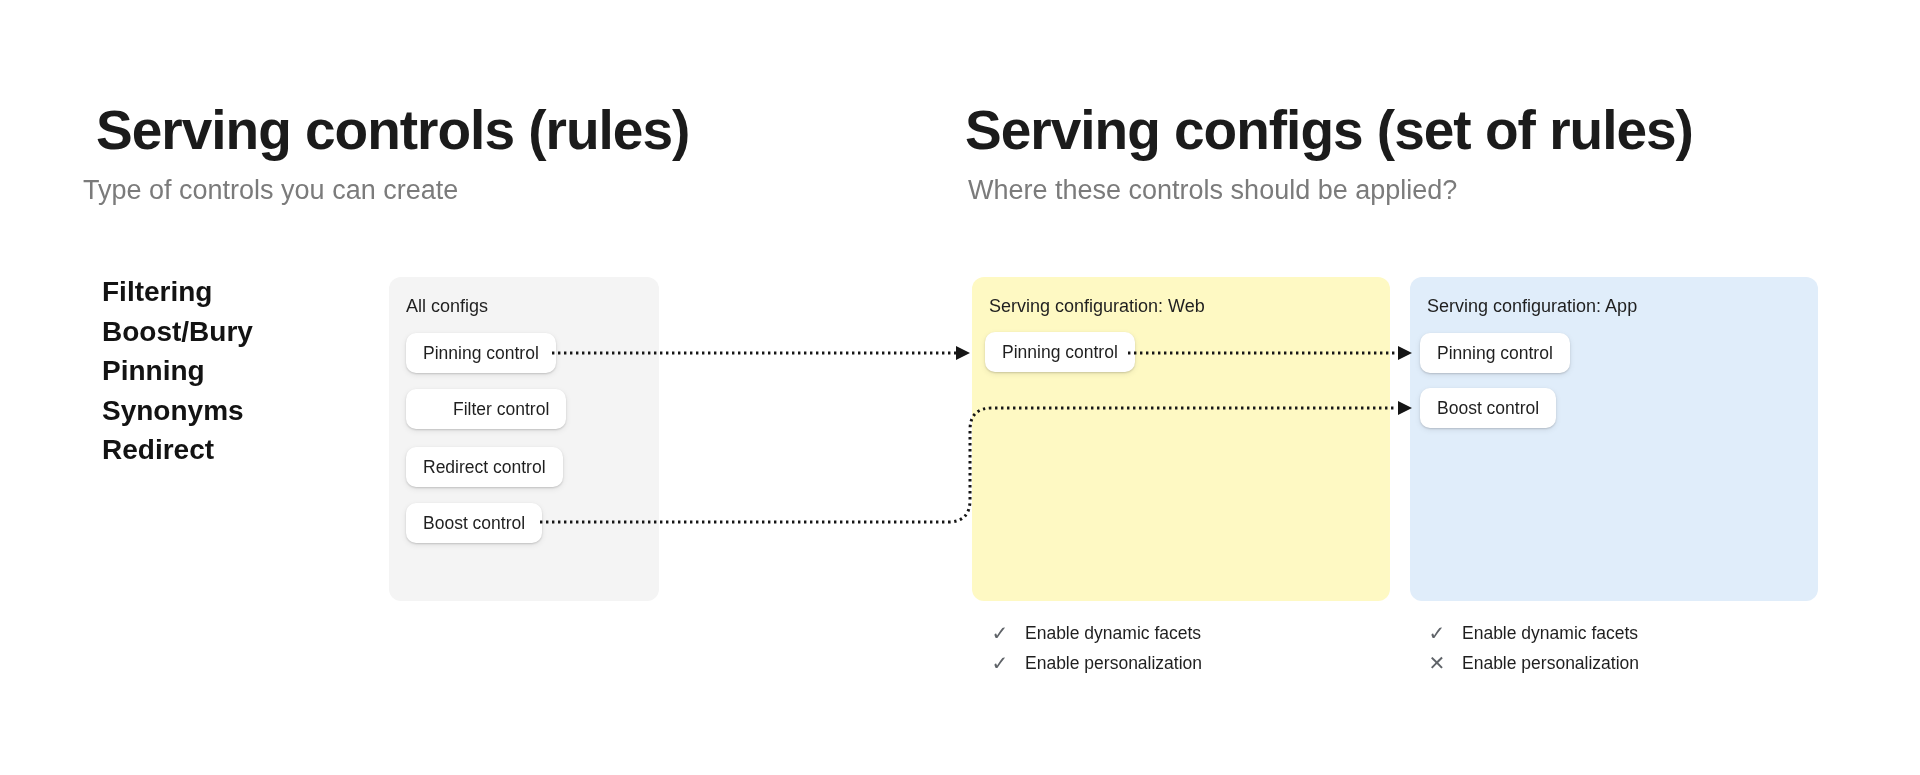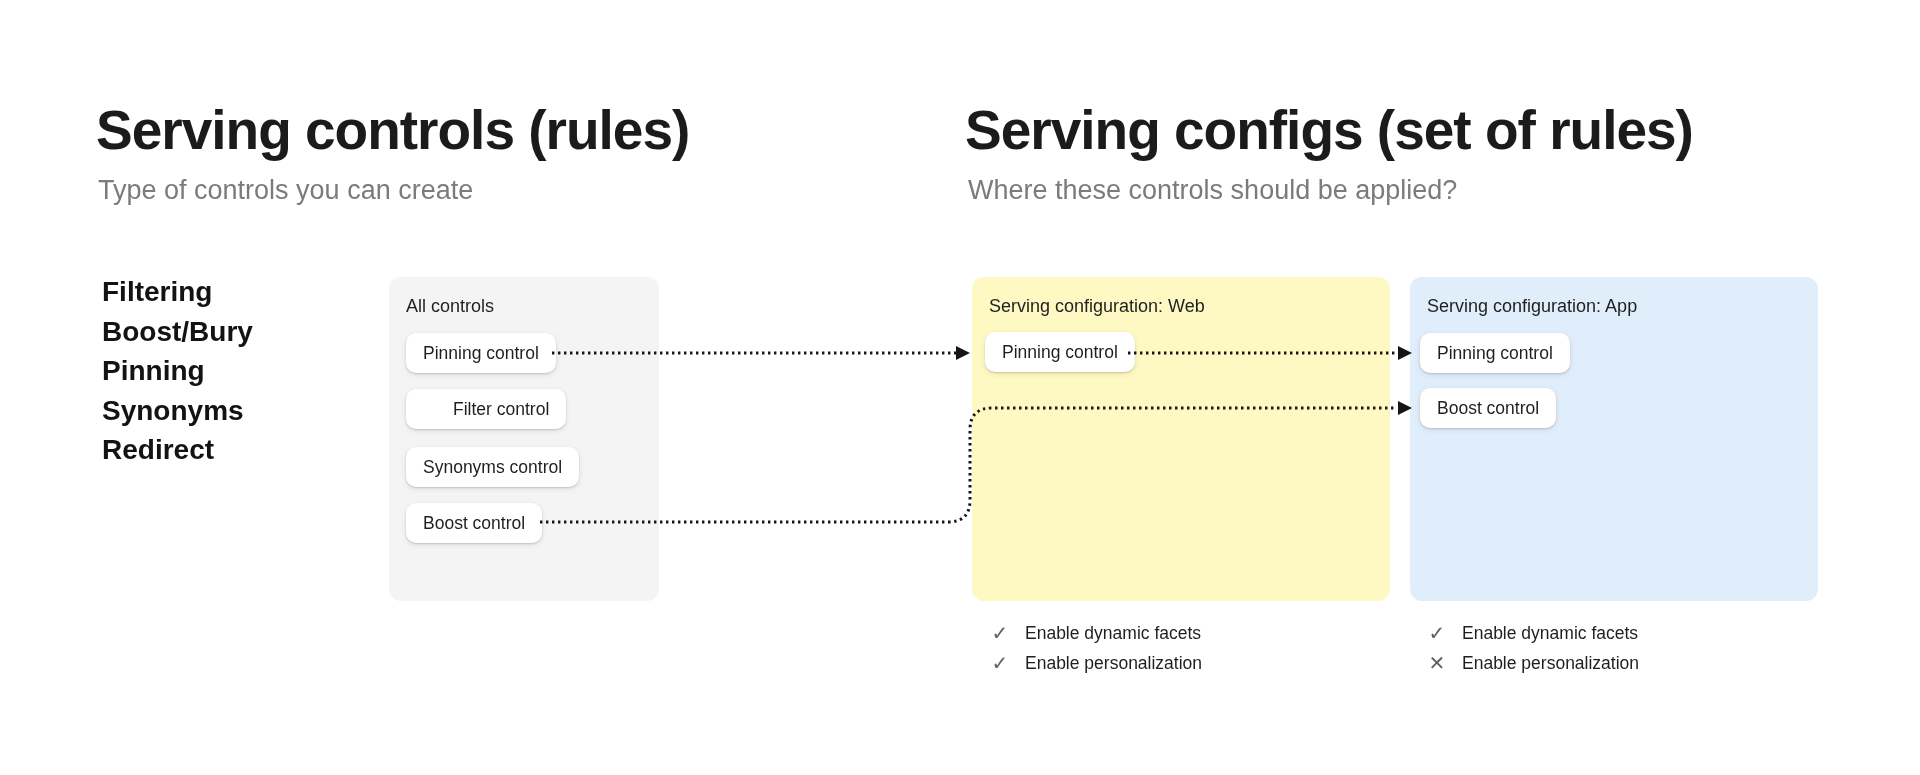--- a/index.html
+++ b/index.html
@@ -46,7 +46,7 @@
 <body>
 
 <div class="section-title" style="left:96px;">Serving controls (rules)</div>
-<div class="section-subtitle" style="left:98px;">Type of controls you can create</div>
+<div class="section-subtitle" style="left:83px;">Type of controls you can create</div>
 
 <div class="control-type-list">
   <div class="ct-item">Filtering</div>

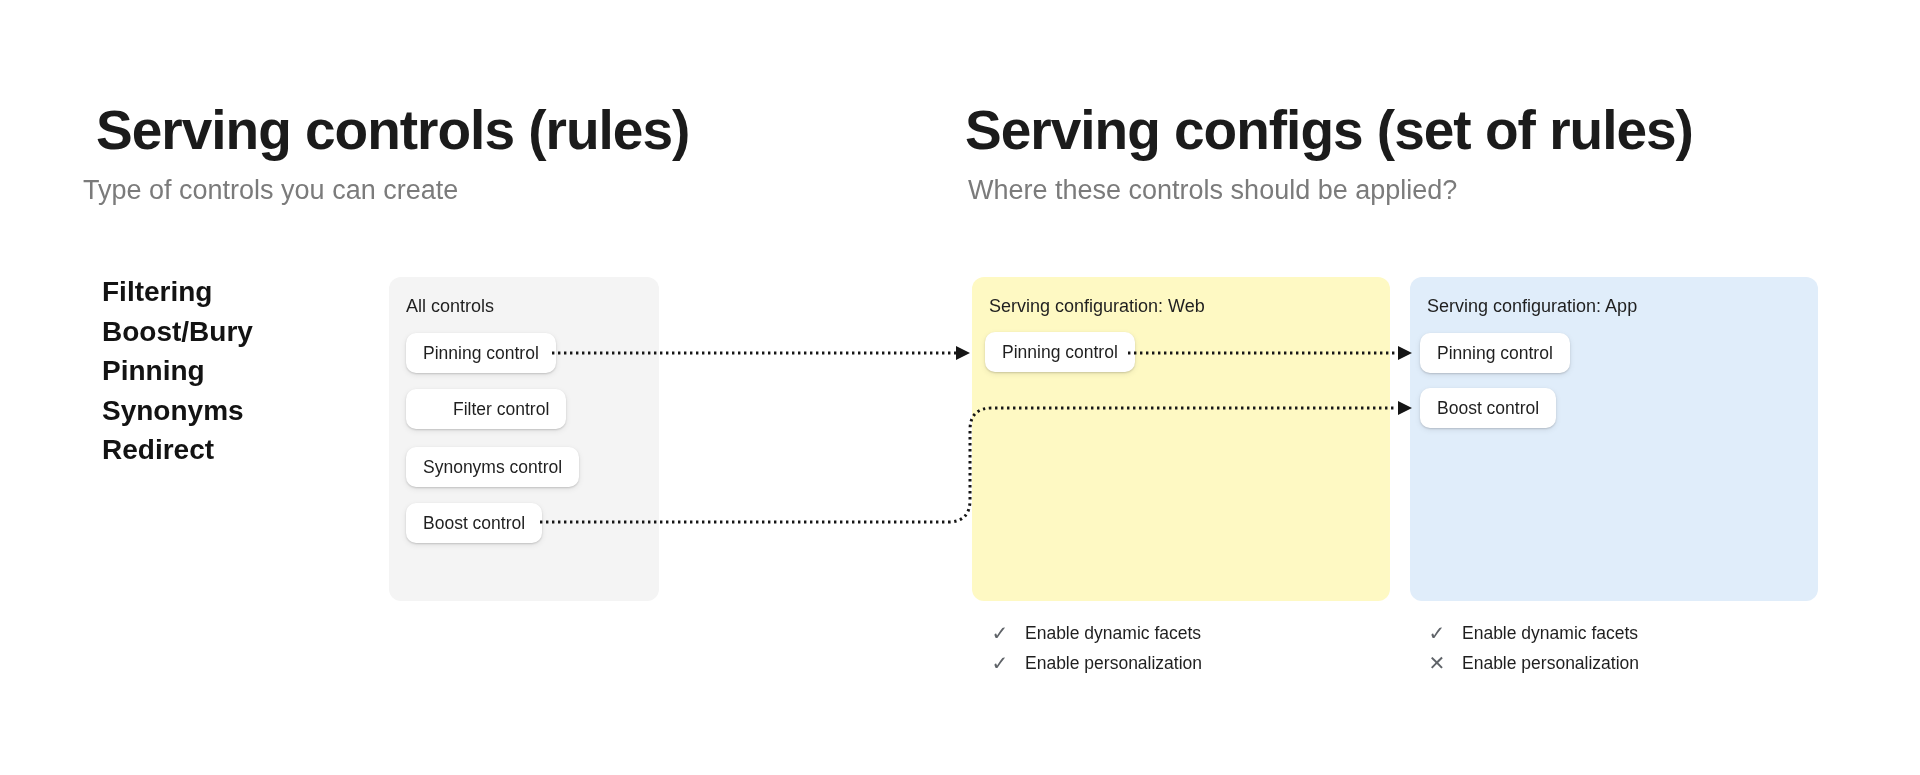--- a/index.html
+++ b/index.html
@@ -57,7 +57,7 @@
 </div>
 
 <div class="card" style="left: 389px; width: 270px; background-color: rgb(244, 244, 244);">
-  <div class="card-label">All controls</div>
+  <div class="card-label">All configs</div>
   <div class="chip" style="left:17px;top:56px;">Pinning control</div>
   <div class="chip" style="left:17px;top:112px;padding-left:47px;">Filter control</div>
   <div class="chip" style="left:17px;top:170px;">Synonyms control</div>

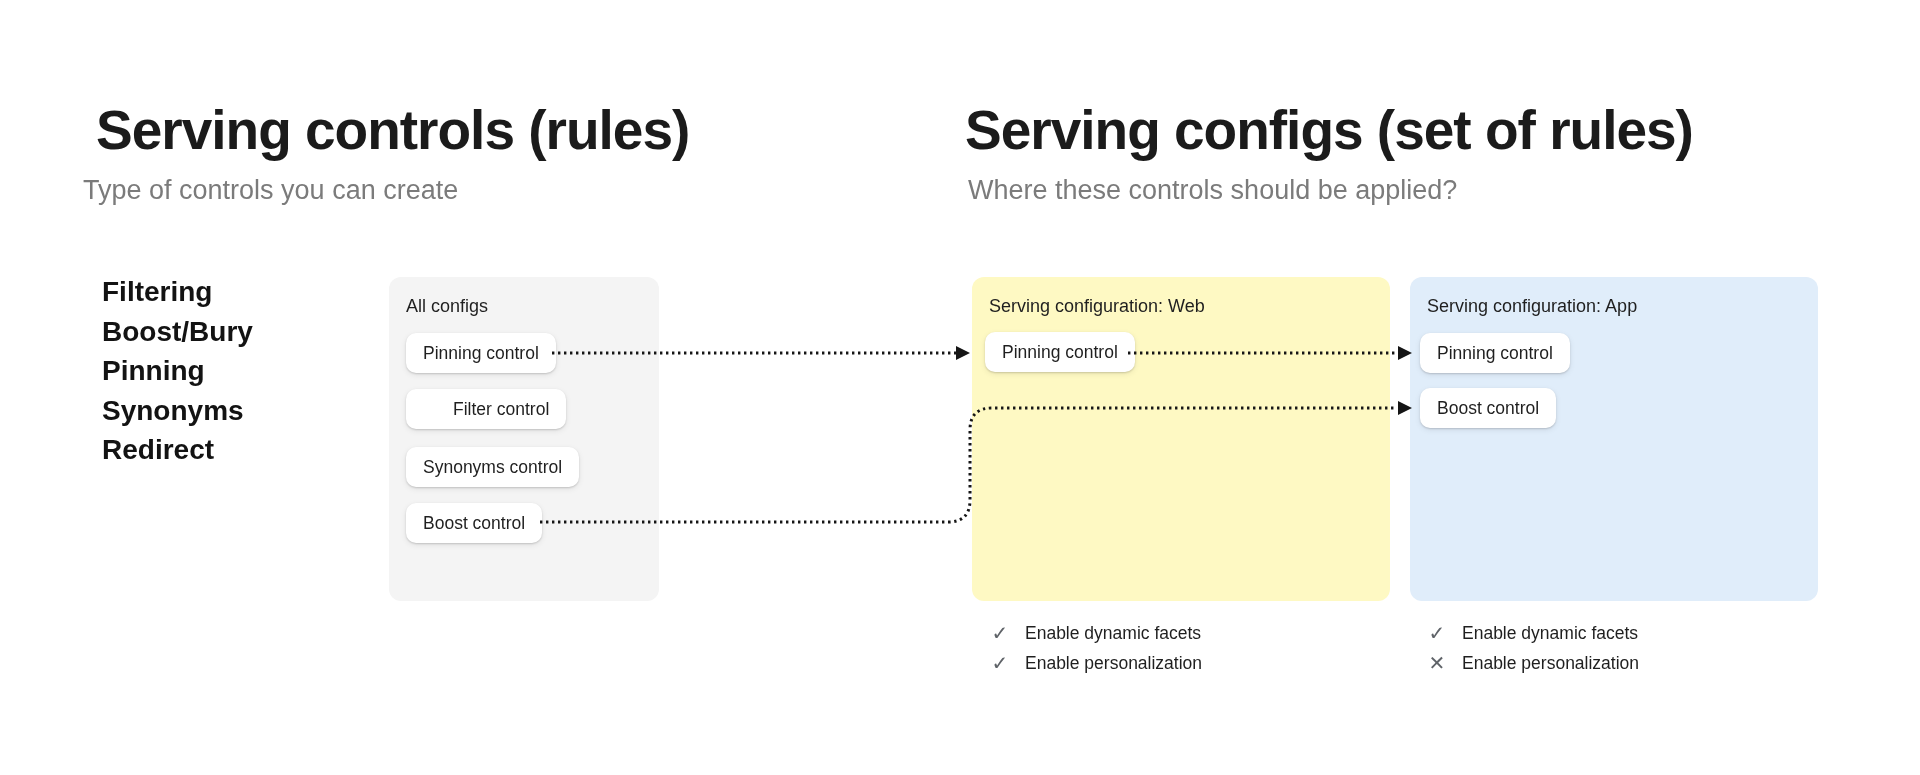--- a/index.html
+++ b/index.html
@@ -60,7 +60,7 @@
   <div class="card-label">All configs</div>
   <div class="chip" style="left:17px;top:56px;">Pinning control</div>
   <div class="chip" style="left:17px;top:112px;padding-left:47px;">Filter control</div>
-  <div class="chip" style="left:17px;top:170px;">Synonyms control</div>
+  <div class="chip" style="left:17px;top:170px;">Redirect control</div>
   <div class="chip" style="left:17px;top:226px;">Boost control</div>
 </div>
 

